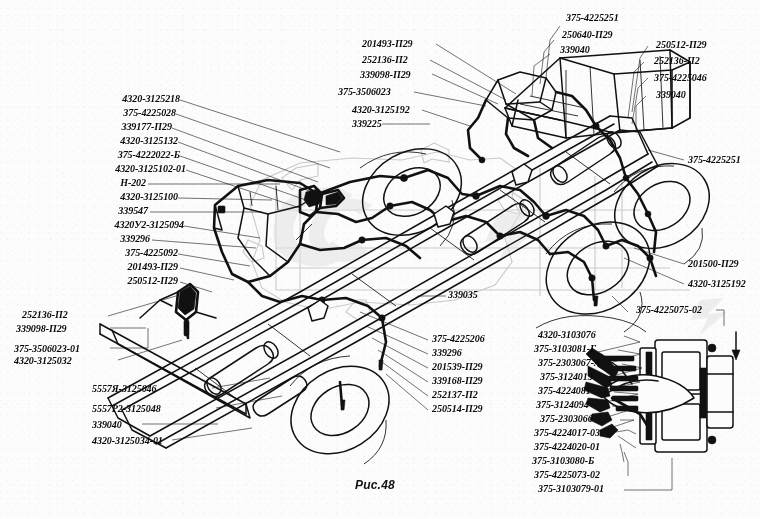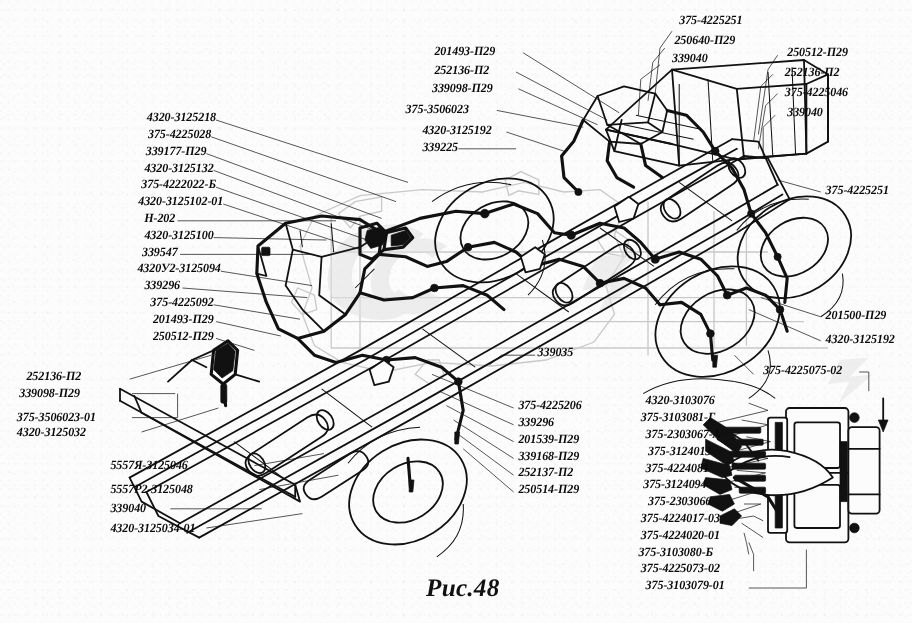--- a/index.html
+++ b/index.html
@@ -42,10 +42,10 @@
 
   .caption{
     position:absolute;
-    font-family:Liberation Serif, serif;
+    font-family:Liberation Sans, sans-serif;
     font-style:italic;
     font-weight:700;
-    font-size:21px;
+    font-size:12px;
     color:#111;
     letter-spacing:0.2px;
   }

